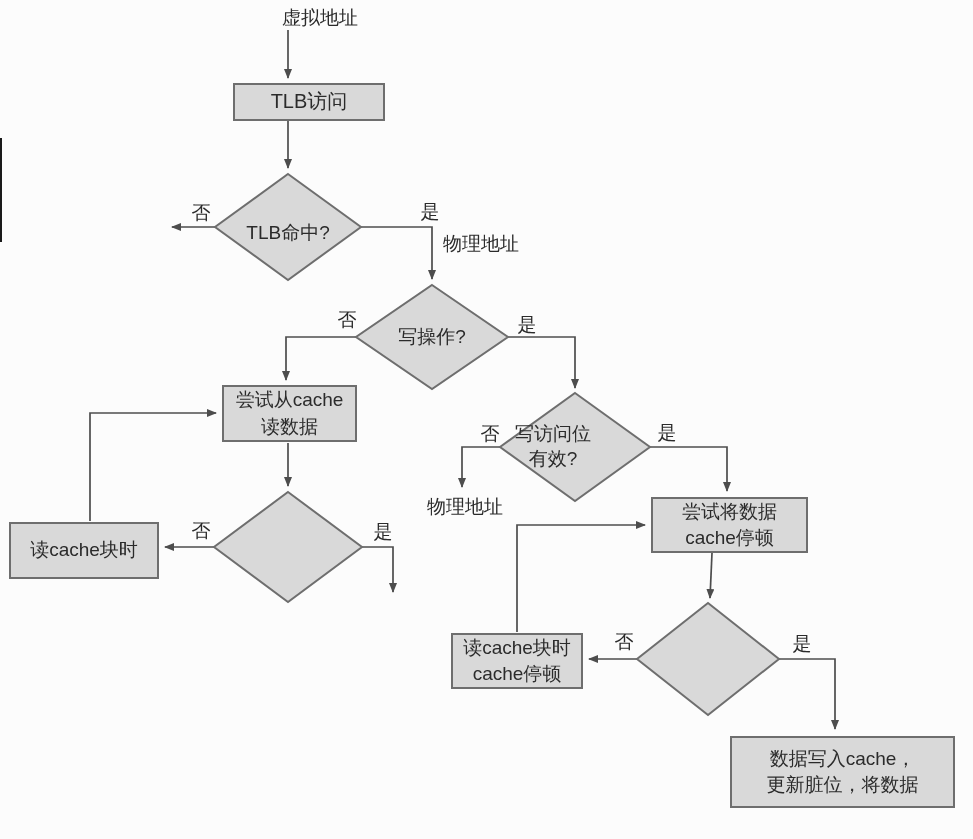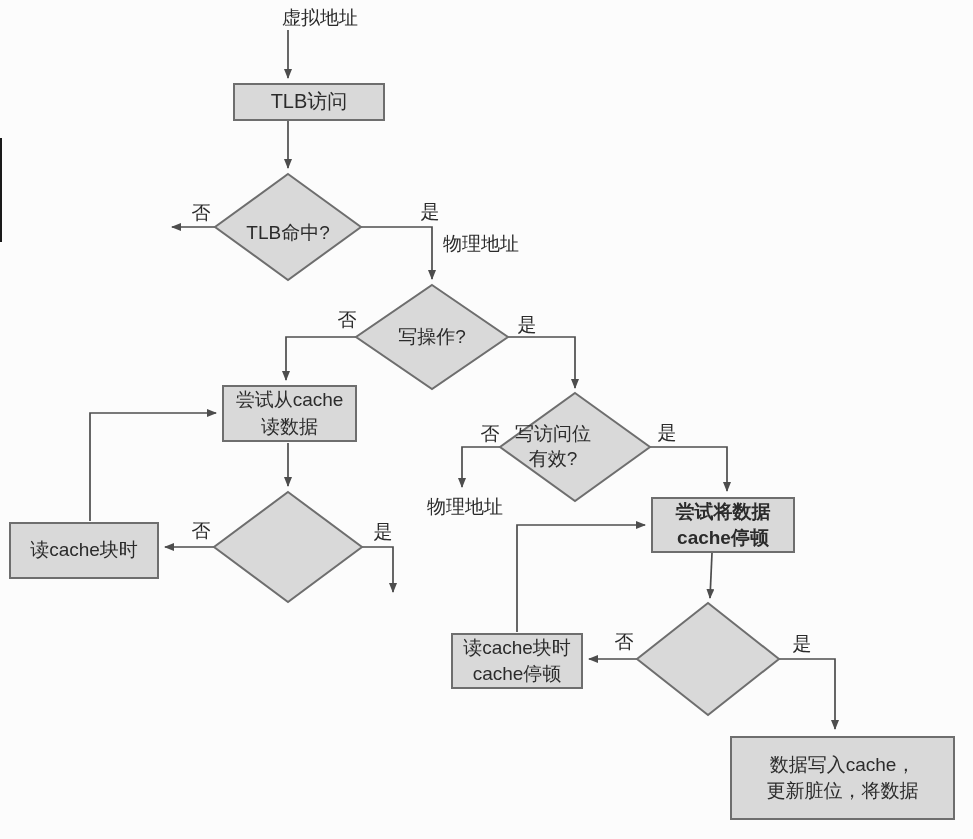--- a/index.html
+++ b/index.html
@@ -148,7 +148,7 @@
     <span>读cache块时</span>
   </div>
 
-  <div class="node-box" style="left:651px; top:497px; width:144px; height:56px;font-weight:bold;">
+  <div class="node-box" style="left:651px; top:497px; width:157px; height:56px;">
     <span>尝试将数据</span>
     <span>cache停顿</span>
   </div>

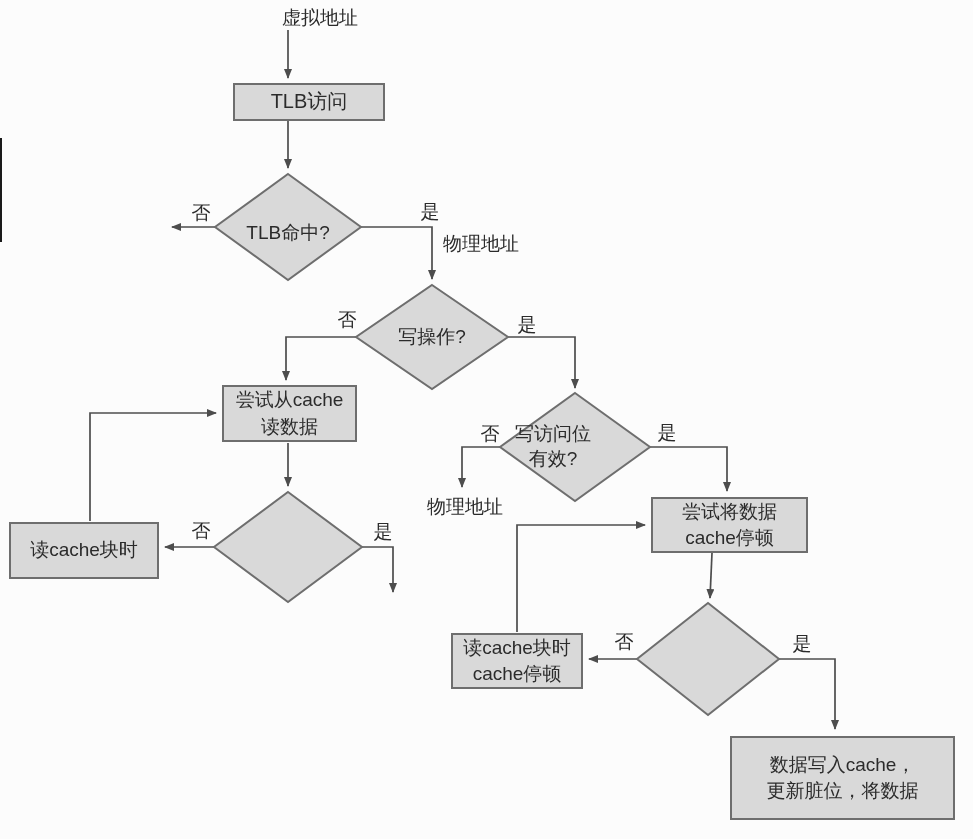--- a/index.html
+++ b/index.html
@@ -158,7 +158,7 @@
     <span>cache停顿</span>
   </div>
 
-  <div class="node-box" style="left:730px; top:736px; width:225px; height:84px;">
+  <div class="node-box" style="left:730px; top:736px; width:225px; height:72px;">
     <span>数据写入cache，</span>
     <span>更新脏位，将数据</span>
   </div>

